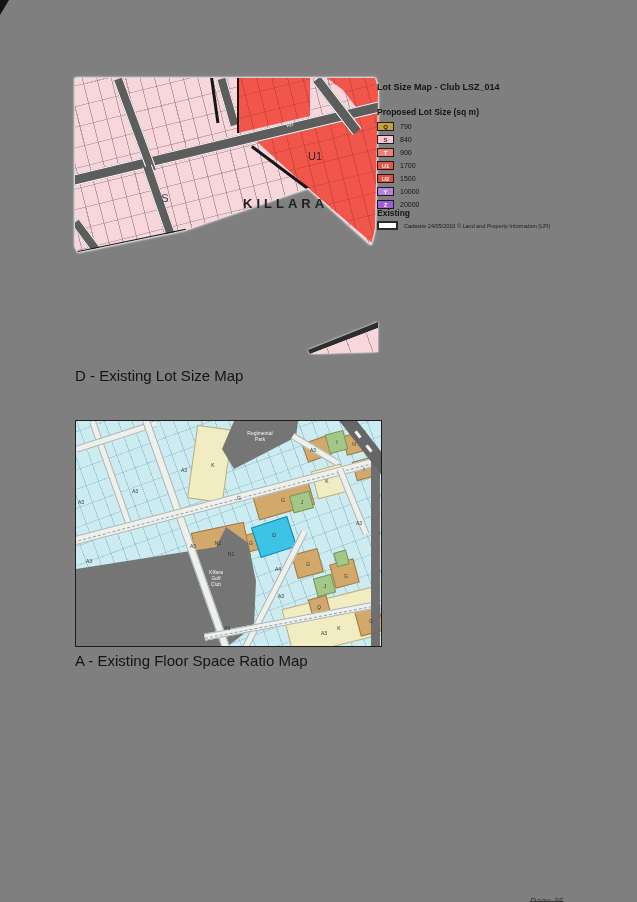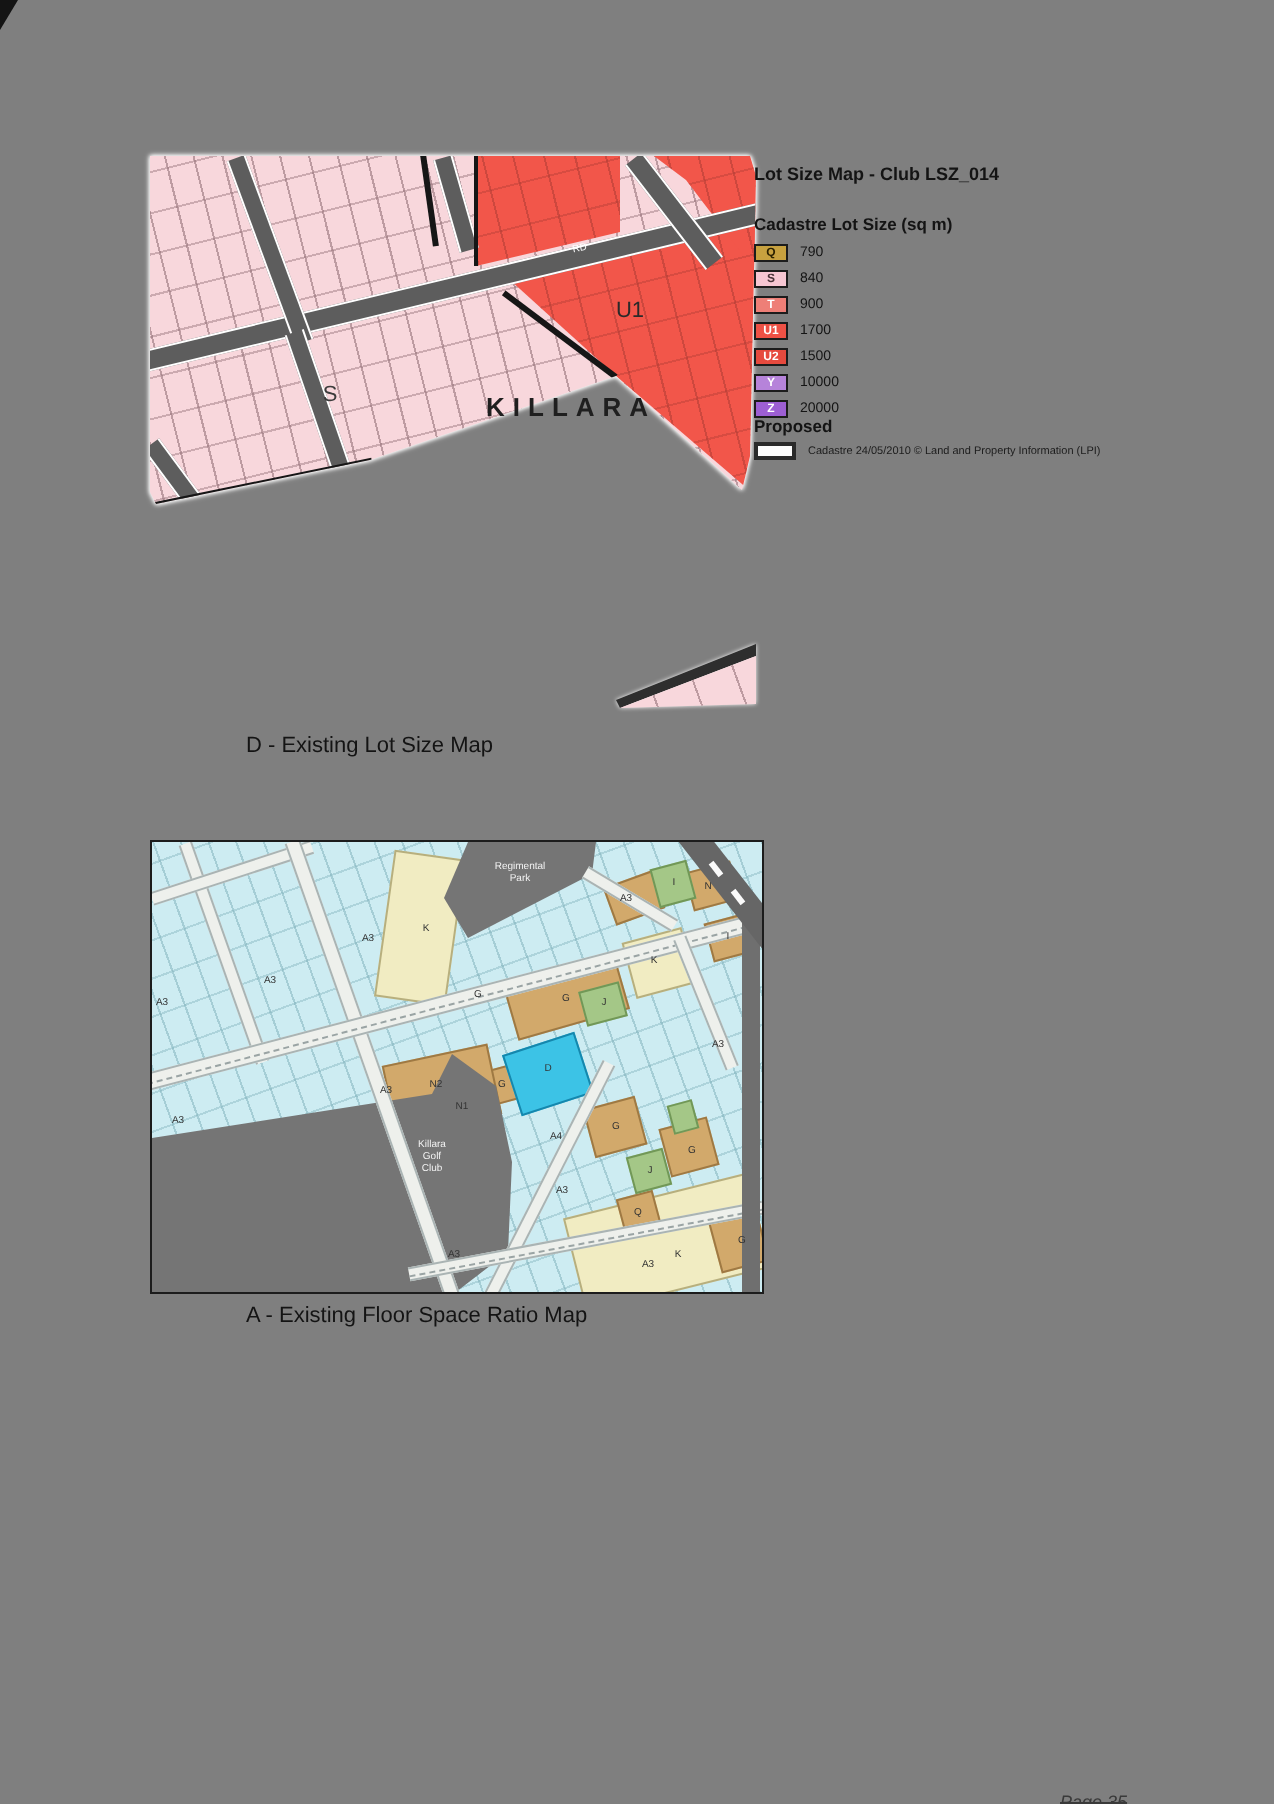--- a/index.html
+++ b/index.html
@@ -112,7 +112,7 @@
 
 <div class="legend">
   <div class="legend-title">Lot Size Map - Club LSZ_014</div>
-  <div class="legend-heading">Cadastre Lot Size (sq m)</div>
+  <div class="legend-heading">Proposed Lot Size (sq m)</div>
   <div class="legend-rows">
       <div class="lrow">
         <span class="chip" style="background: rgb(199, 161, 63); color: rgb(43, 33, 0);">Q</span>

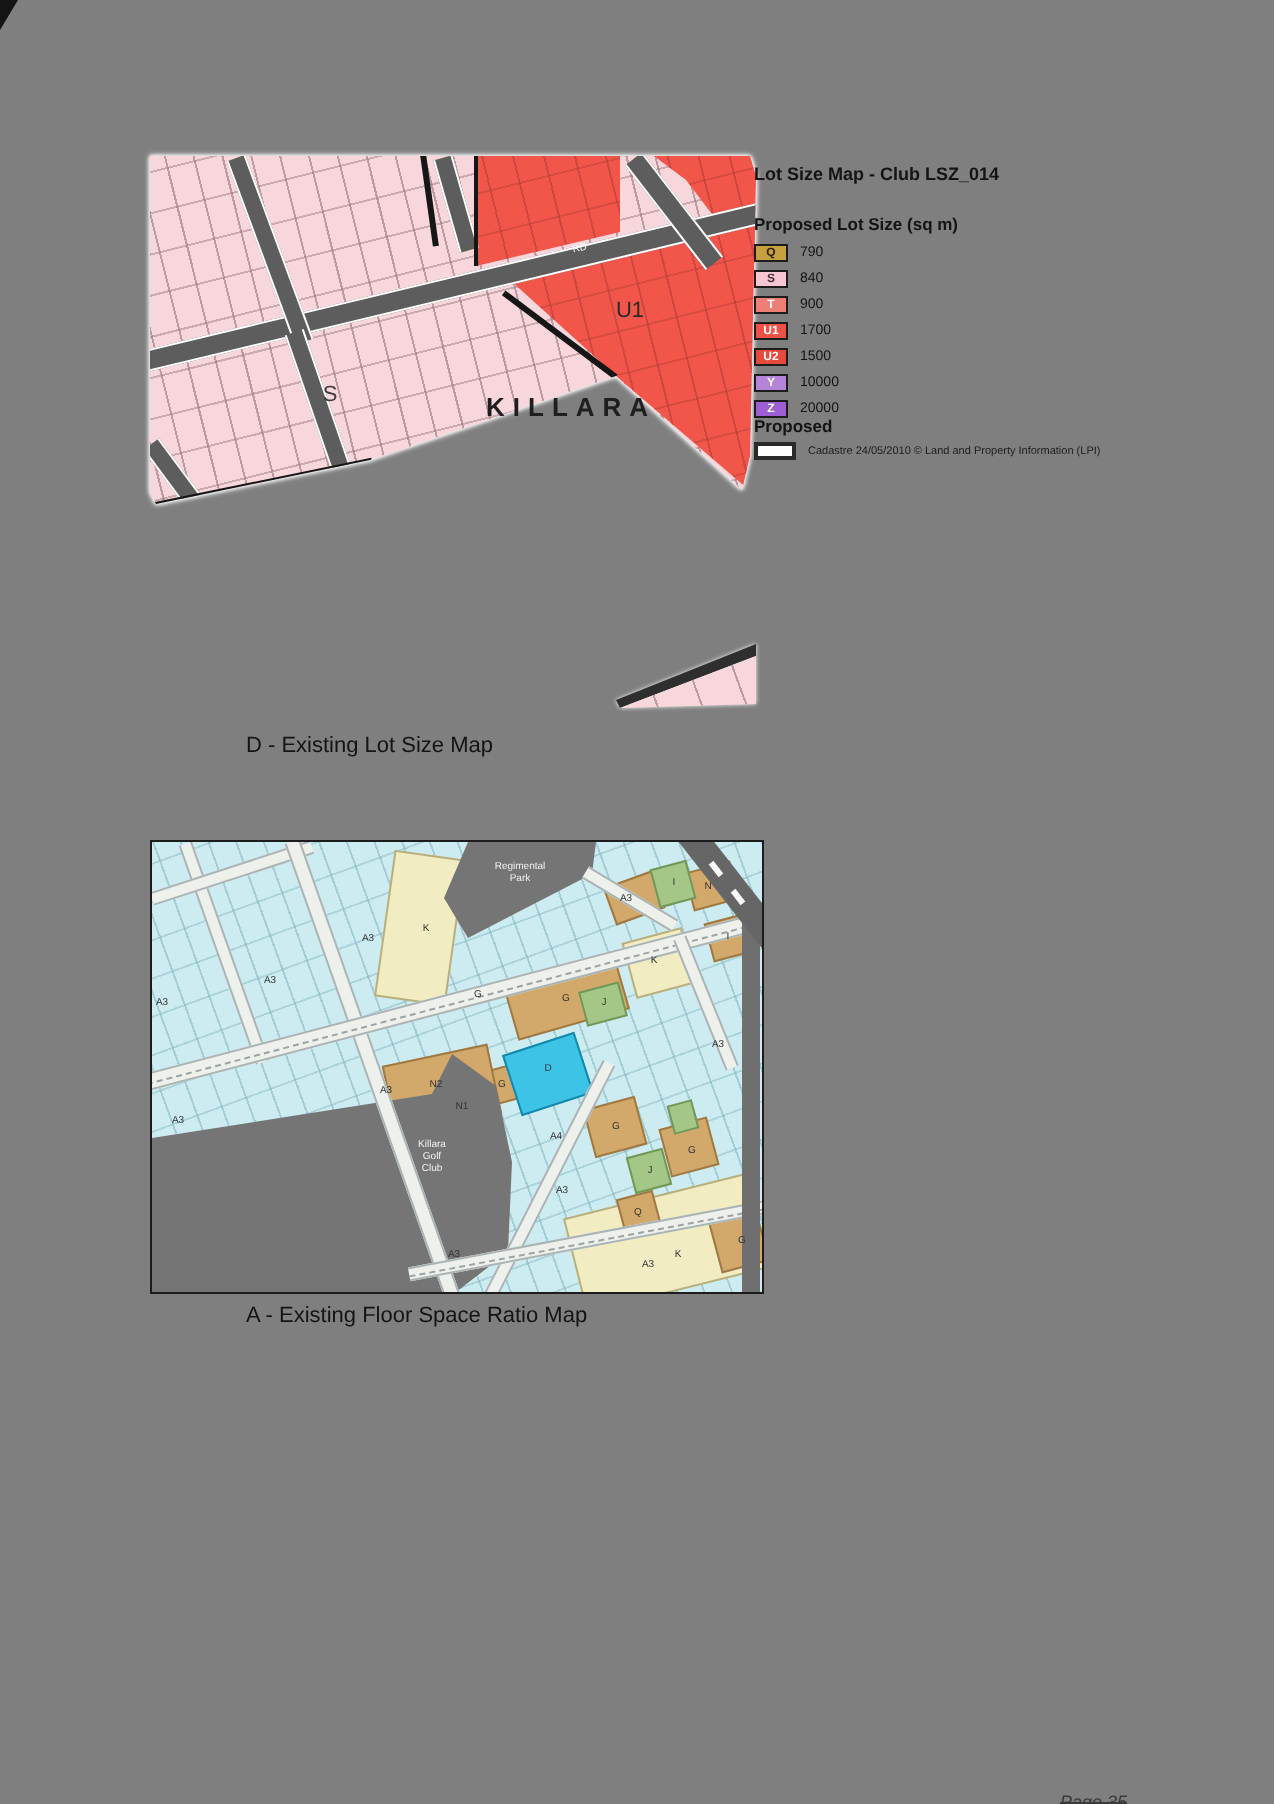--- a/index.html
+++ b/index.html
@@ -143,7 +143,7 @@
         <span class="lval">20000</span>
       </div>
     </div>
-  <div class="cad-heading">Proposed</div>
+  <div class="cad-heading">Existing</div>
   <div class="cad-row">
     <span class="cad-swatch"></span>
     <span class="cad-note">Cadastre 24/05/2010 © Land and Property Information (LPI)</span>

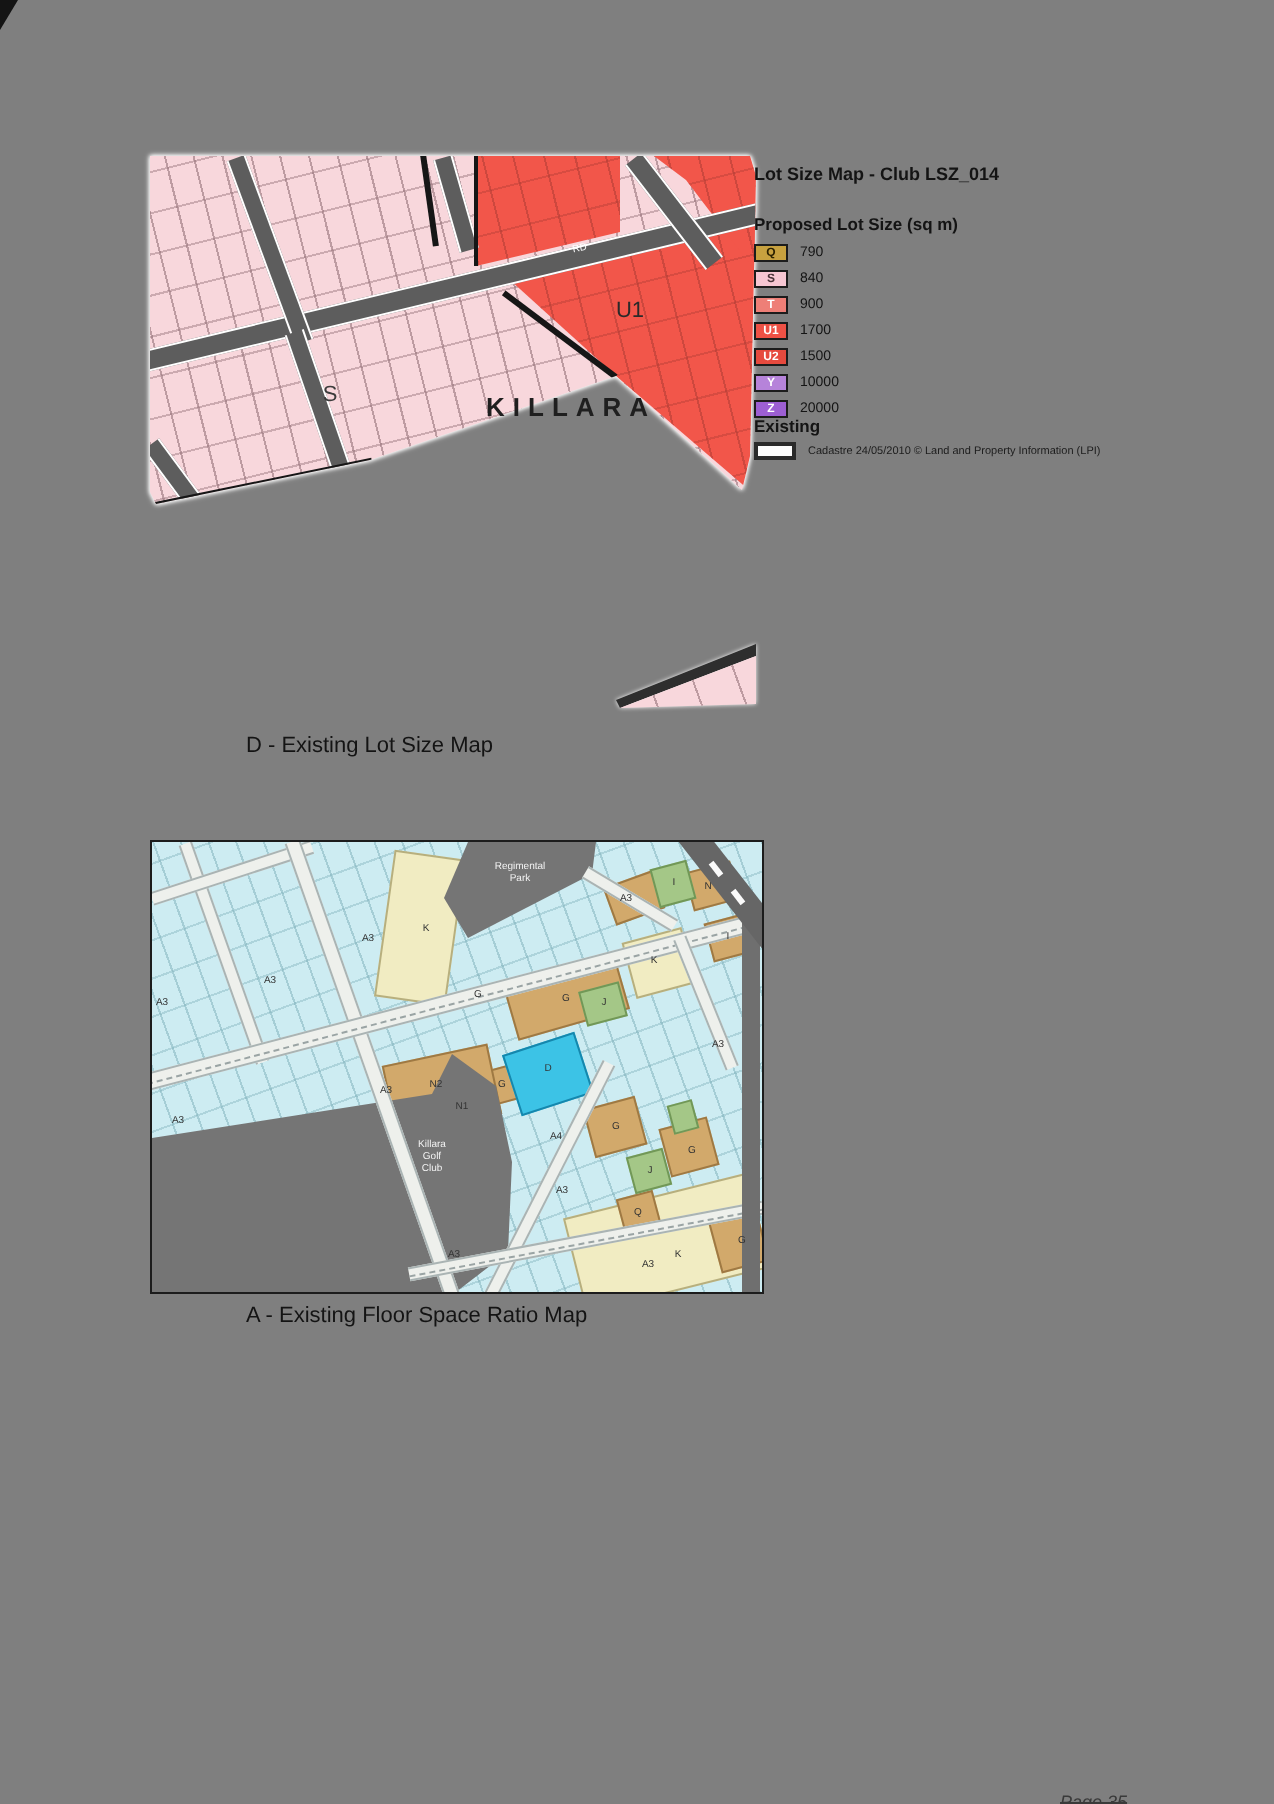--- a/index.html
+++ b/index.html
@@ -49,7 +49,7 @@
          background:repeating-linear-gradient(70deg, rgba(150,115,122,0) 0 20px, rgba(150,115,122,.6) 20px 21px),#f8d7dc;}
 
   
-  .caption{position:absolute;font-size:11px;color:#141414;margin-left:48px;}
+  .caption{position:absolute;font-size:15px;color:#141414;}
   .cap-d{left:75px;top:367px;}
   .cap-a{left:75px;top:652px;}
   .pageno{position:absolute;left:530px;top:896px;font-size:9px;font-style:italic;

